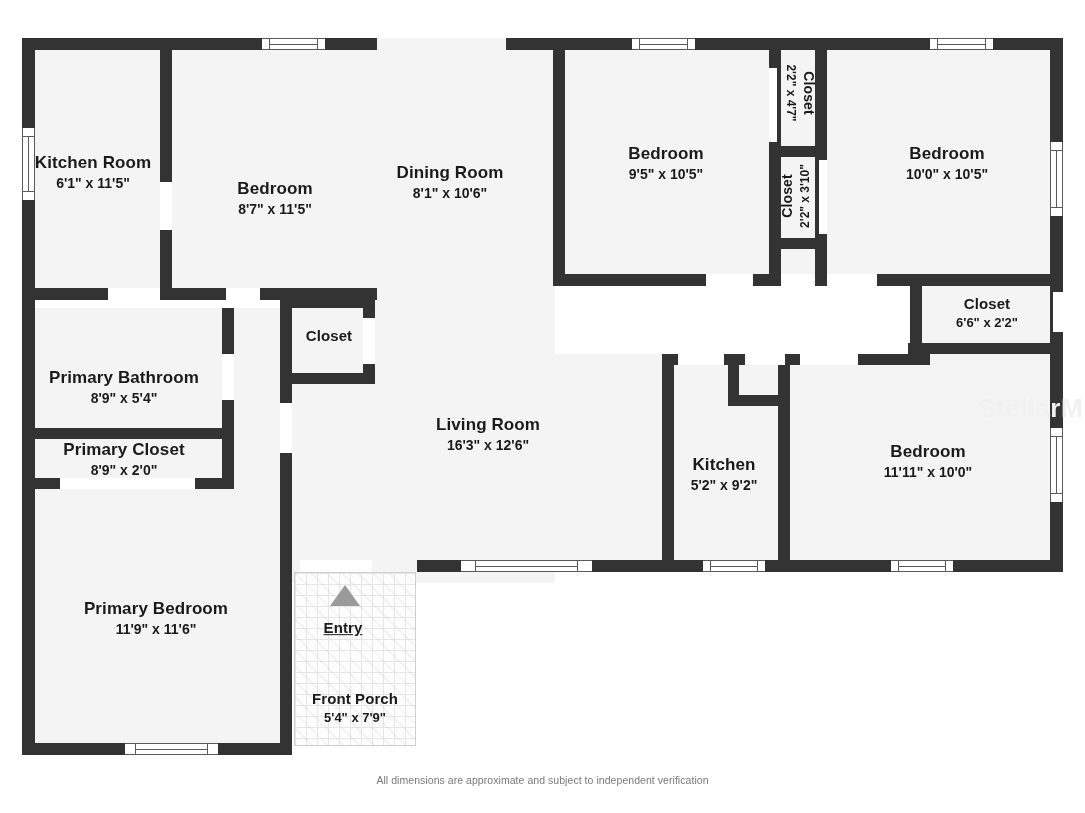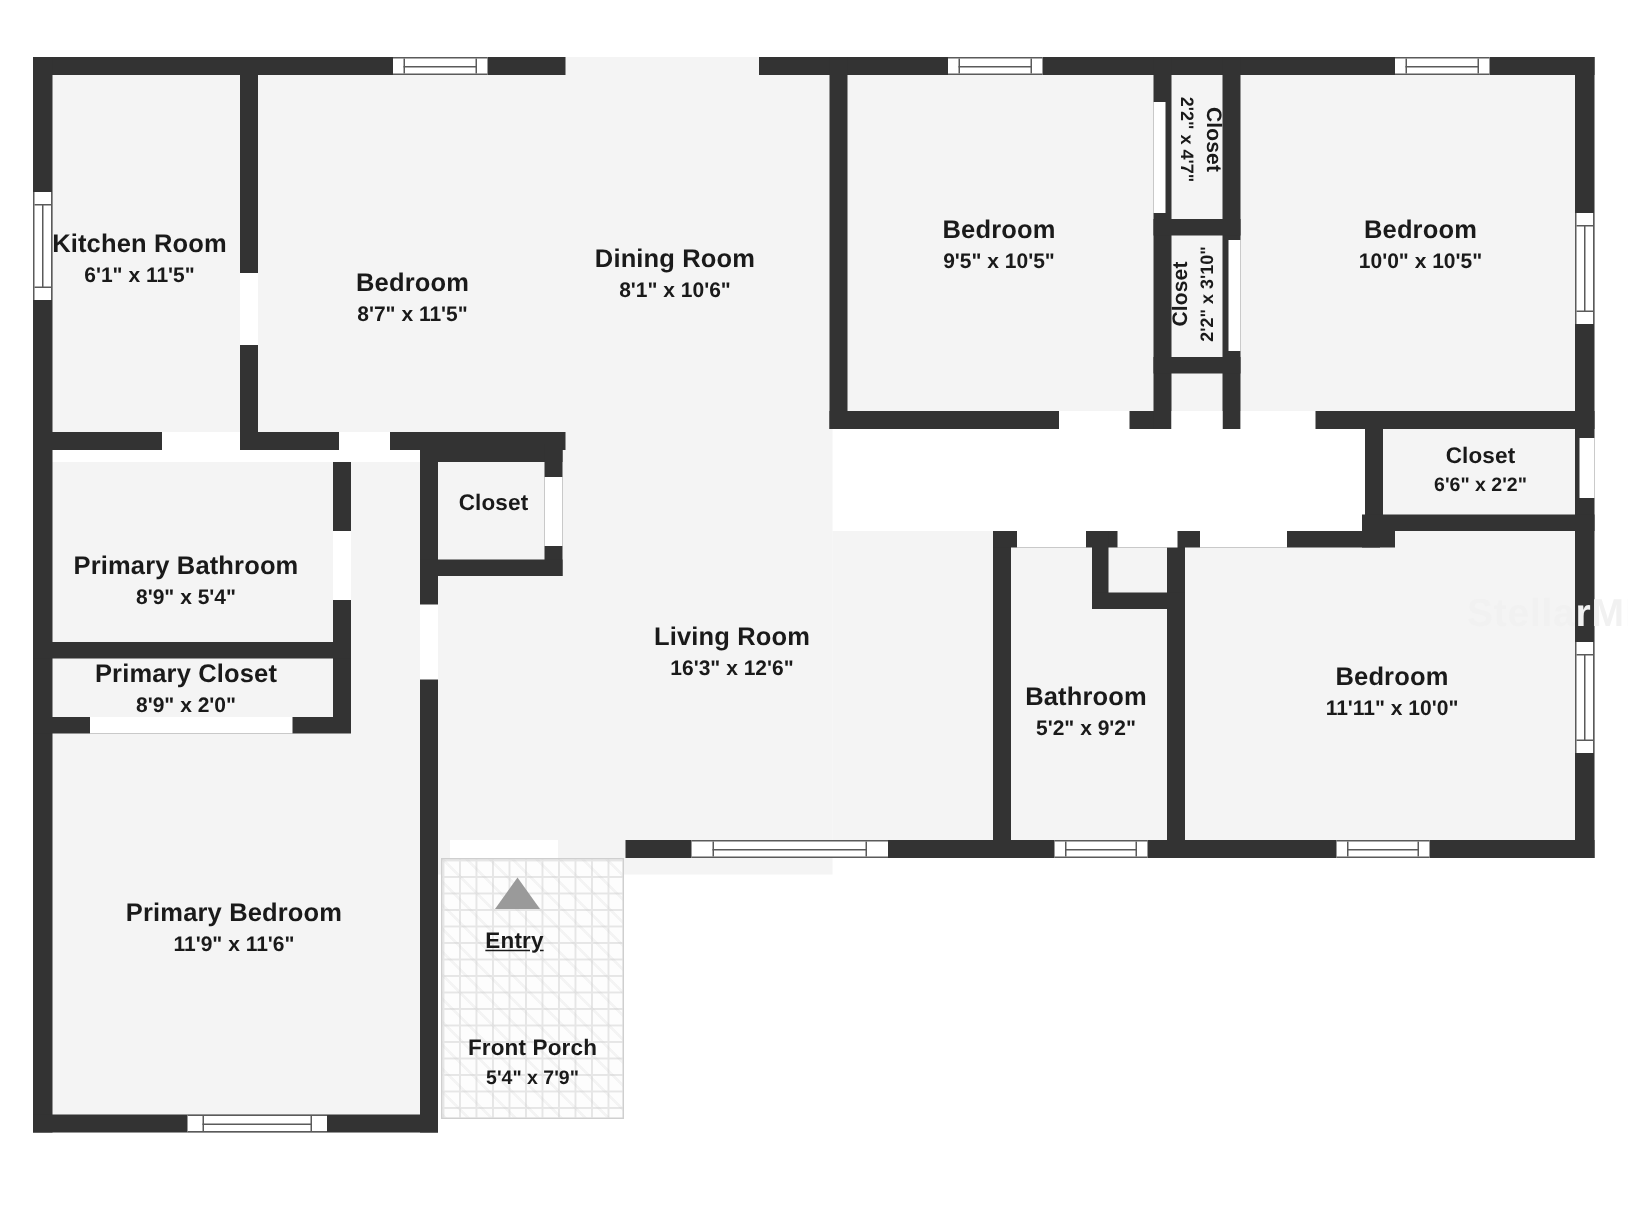--- a/index.html
+++ b/index.html
@@ -397,7 +397,7 @@
   </div>
 
   <div class="label anchored" style="left:724px; top:474px; transform:translate(-50%,-50%);">
-    <span class="rname">Bathroom</span>
+    <span class="rname">Kitchen</span>
     <span class="rdim">5'2" x 9'2"</span>
   </div>
 

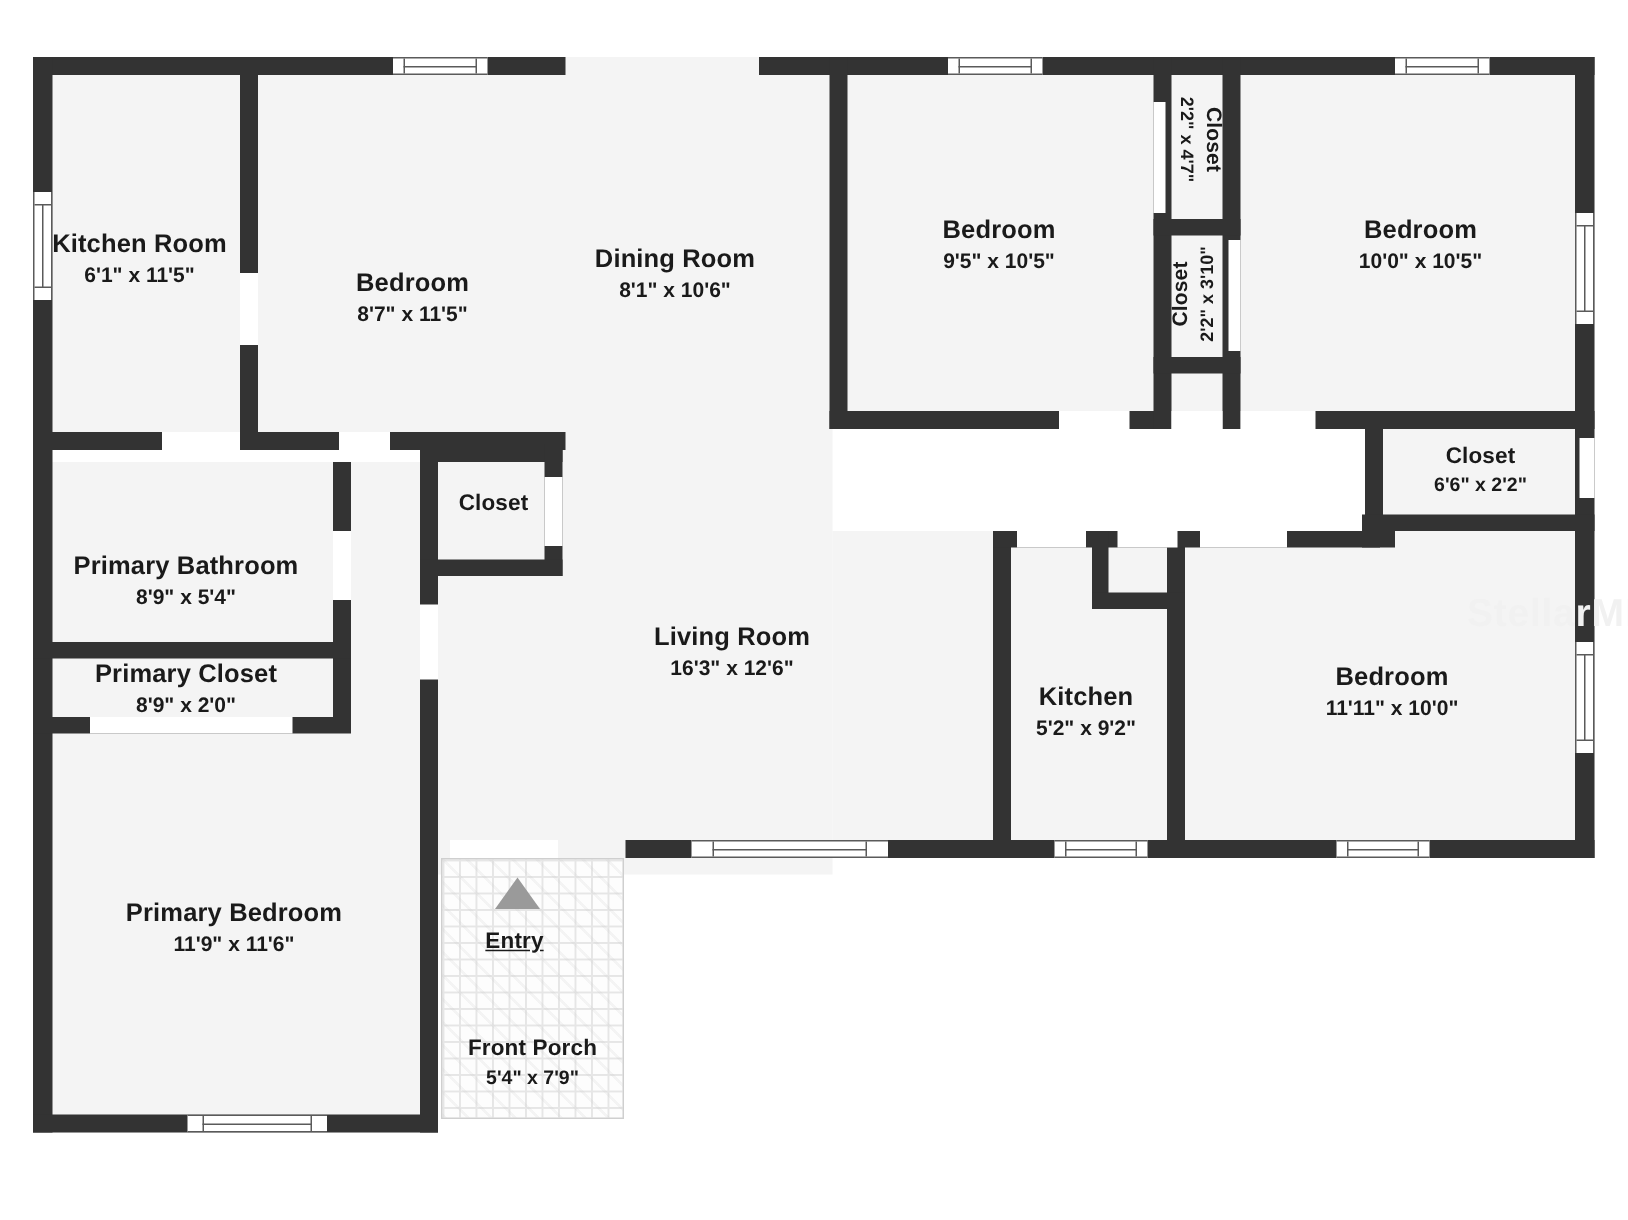--- a/index.html
+++ b/index.html
@@ -423,6 +423,7 @@
 
   <div class="watermark" style="left:978px; top:393px;">StellarMLS</div>
 
+  <div class="disclaimer" style="left:0; top:774px;">All dimensions are approximate and subject to independent verification</div>
 
 </div>
 

